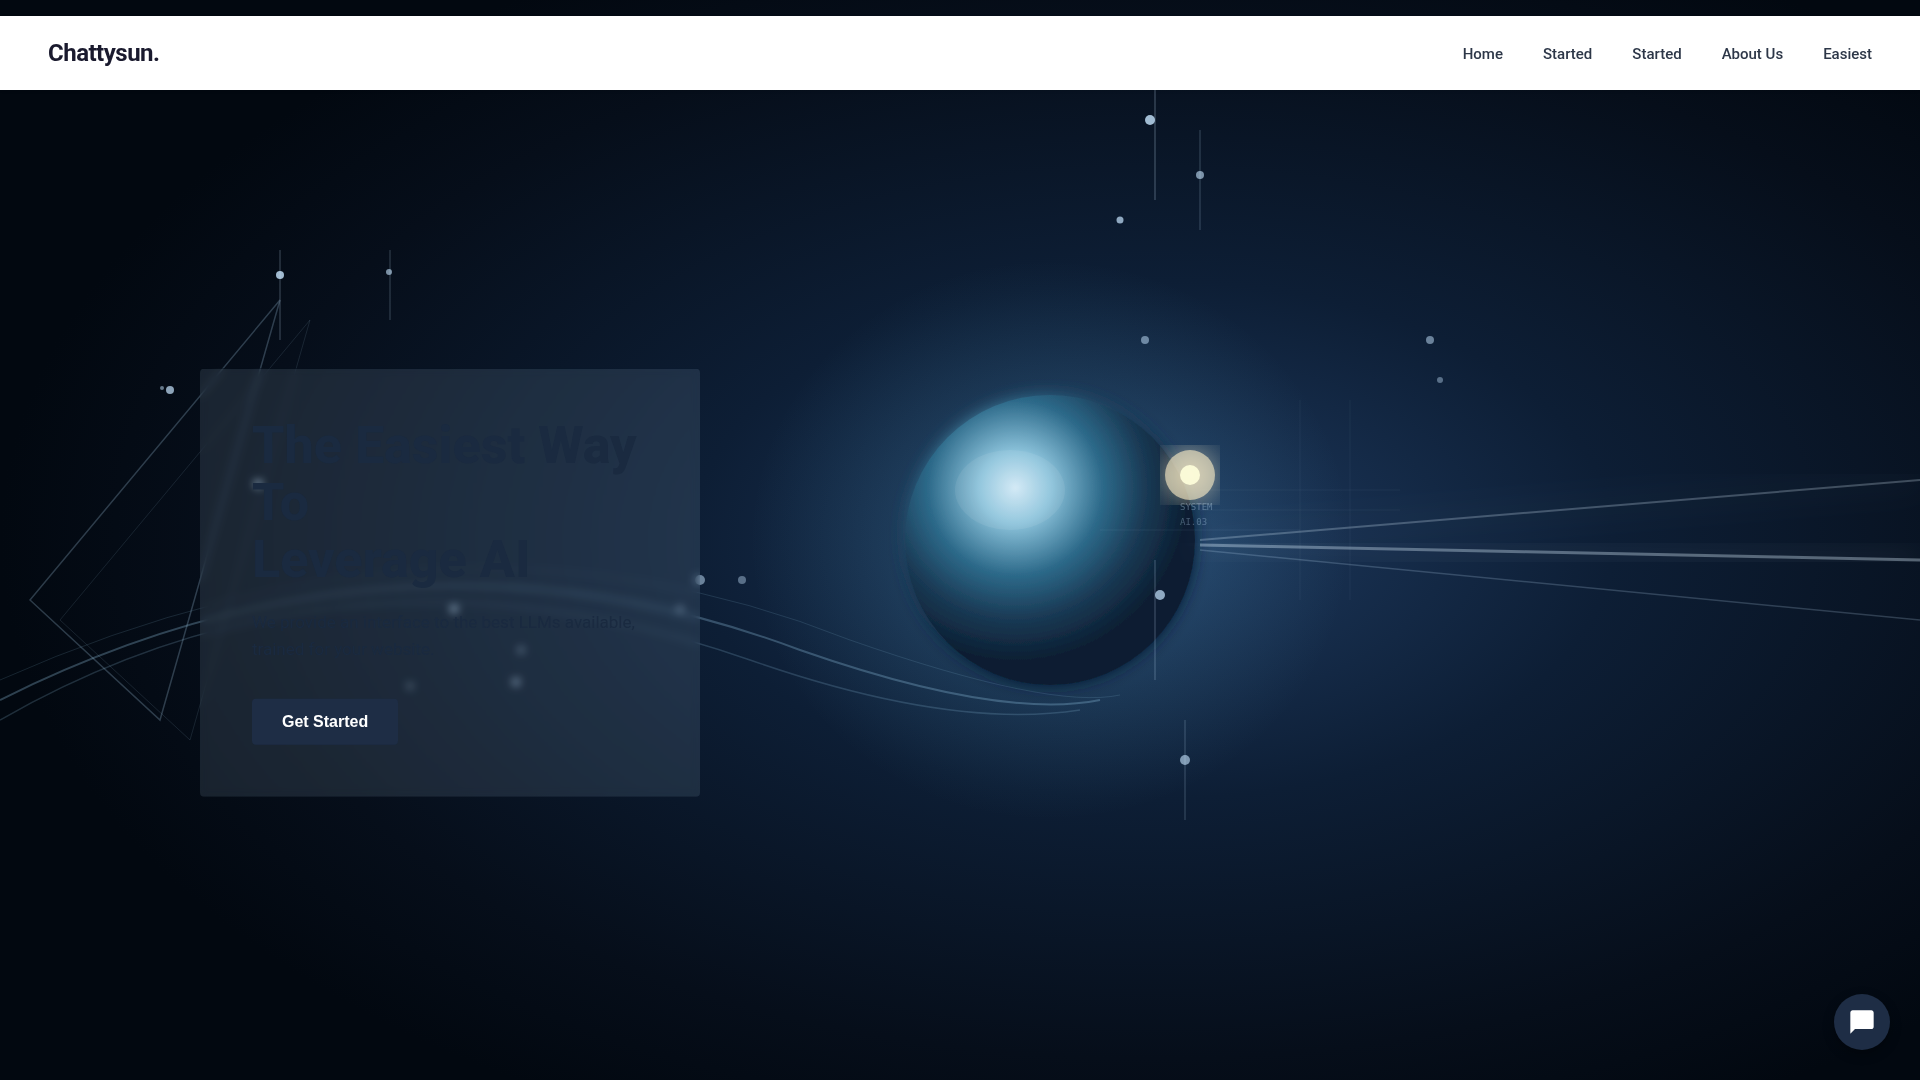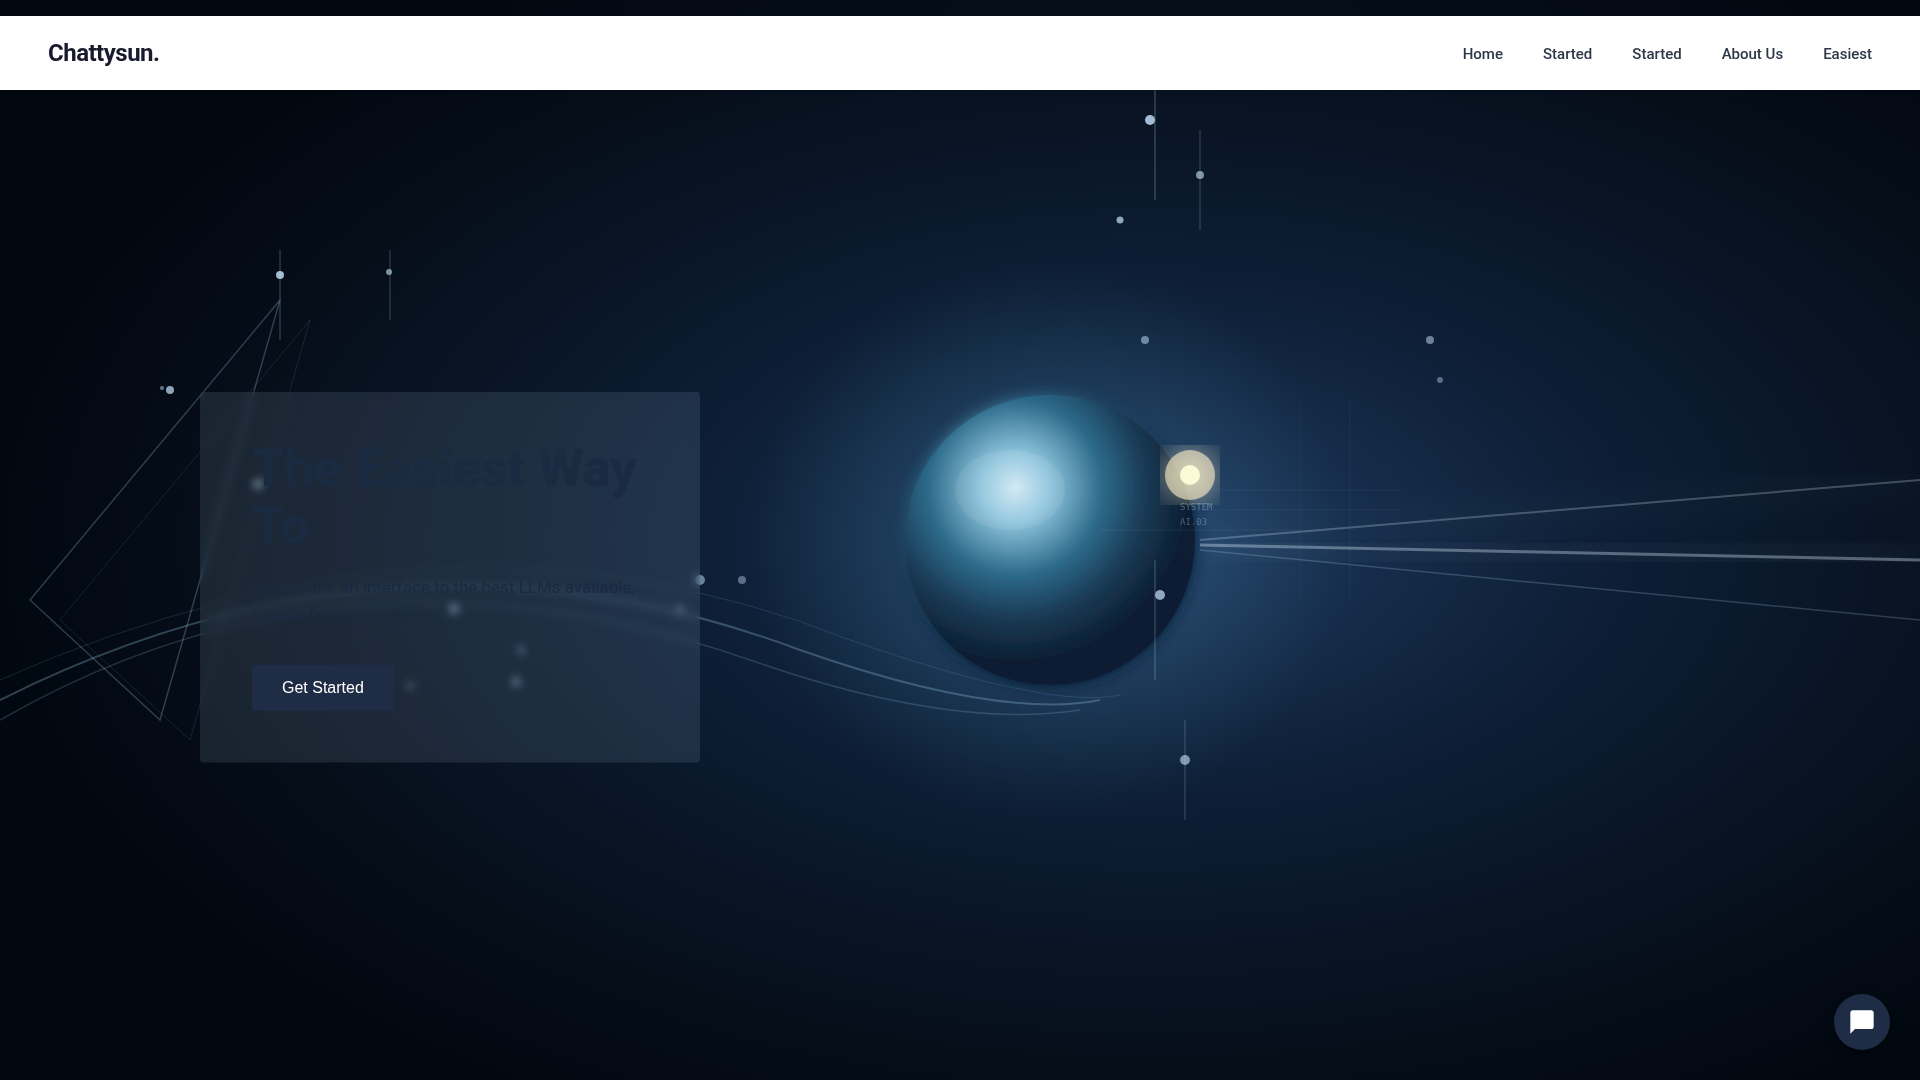--- a/index.html
+++ b/index.html
@@ -292,6 +292,7 @@
   <div class="hero-content">
     <h1 class="hero-title">
       <span>The Easiest Way To</span><br>
+      <span>Leverage AI</span>
     </h1>
     <p class="hero-subtitle">We provide an interface to the best LLMs available, trained for your website.</p>
     <button class="cta-button">Get Started</button>

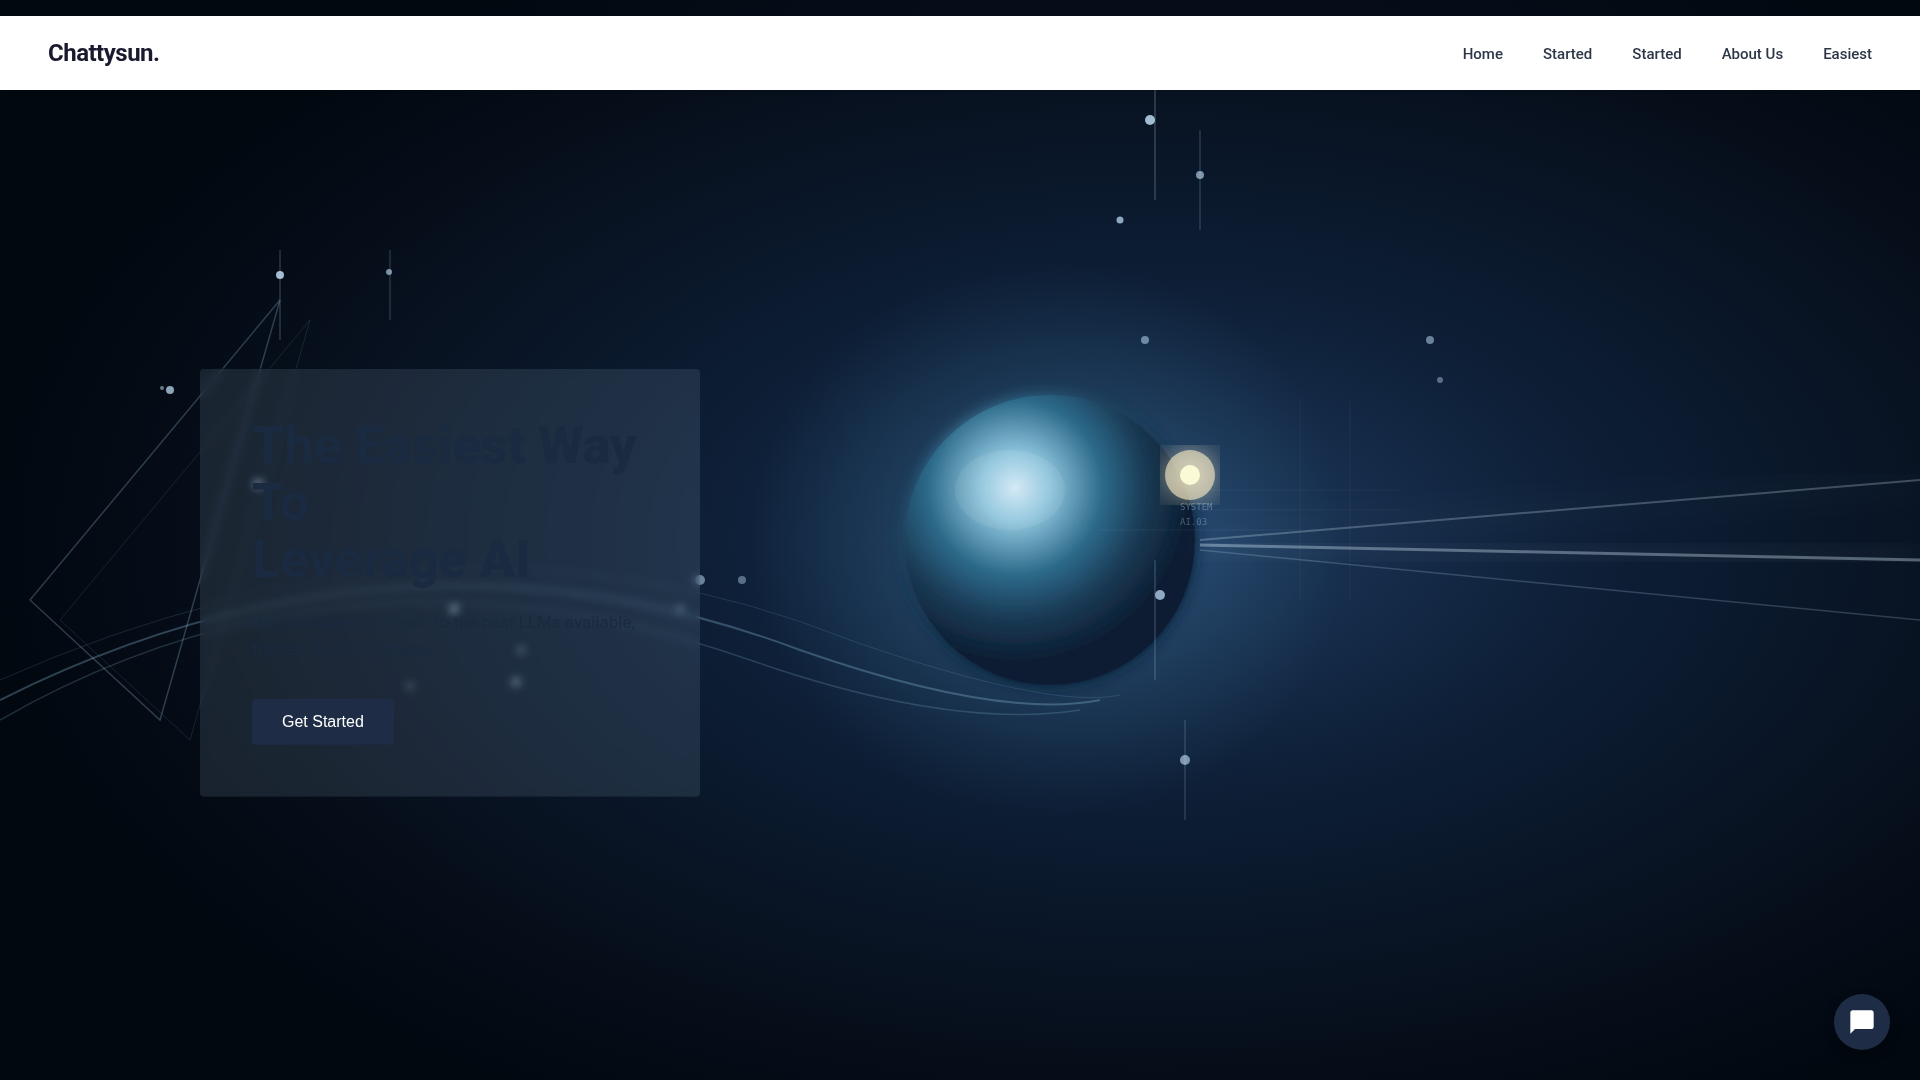--- a/index.html
+++ b/index.html
@@ -106,7 +106,7 @@
       border: none;
       padding: 14px 30px;
       font-size: 16px;
-      font-weight: 400;
+      font-weight: 700;
       border-radius: 4px;
       cursor: pointer;
       transition: background 0.2s;

